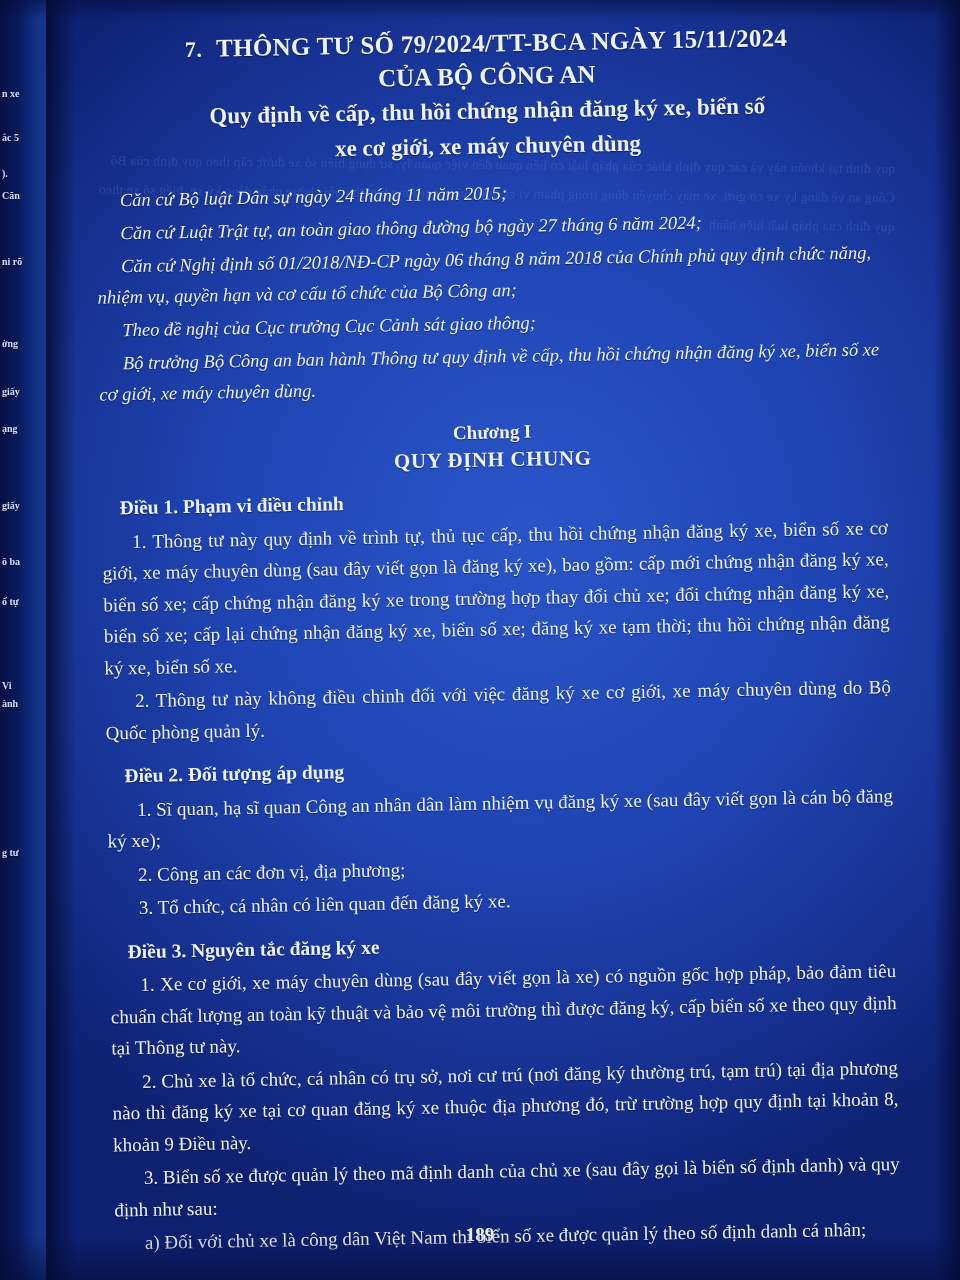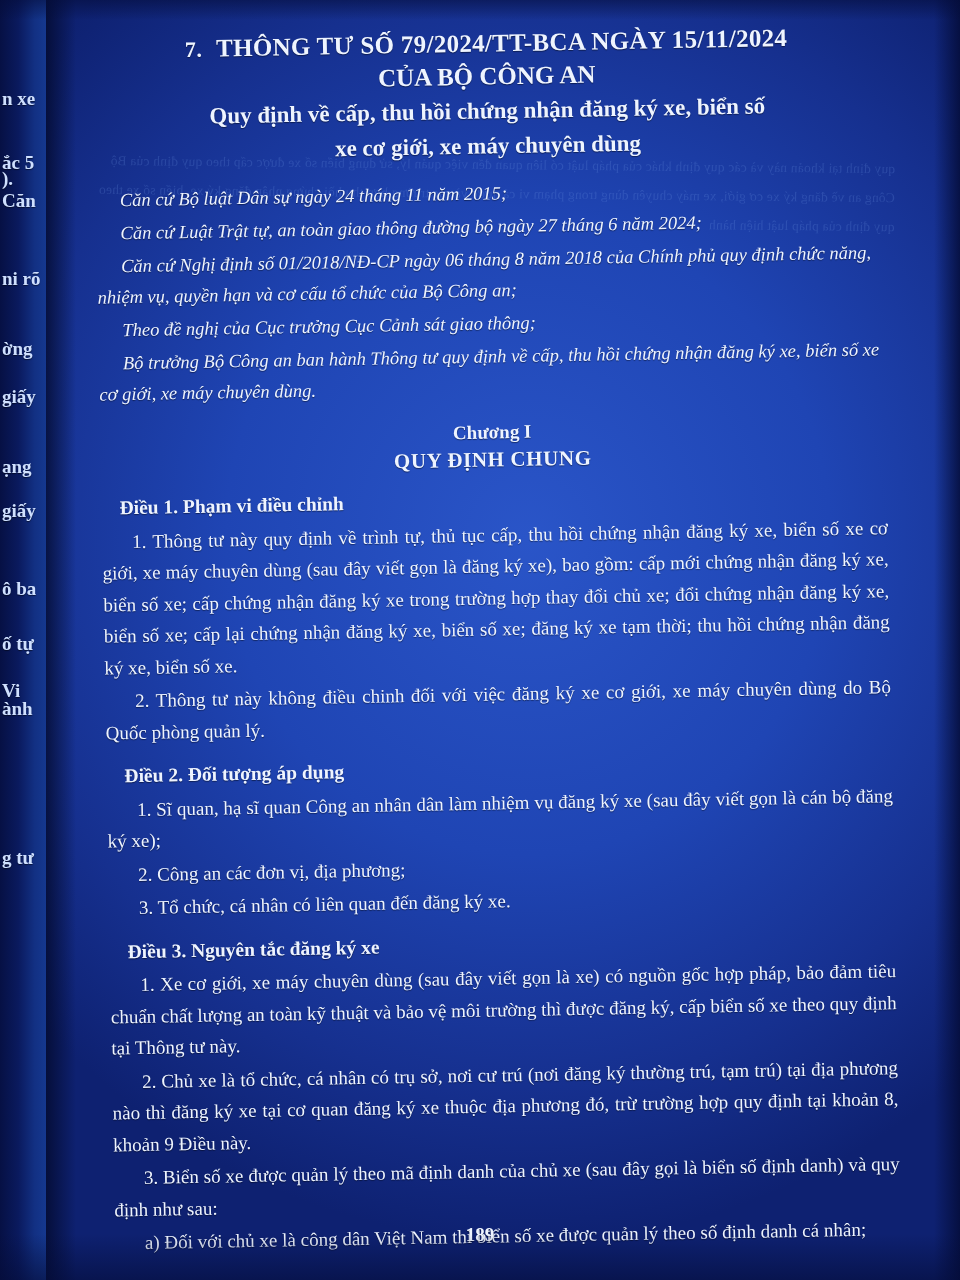--- a/index.html
+++ b/index.html
@@ -88,7 +88,7 @@
     width: 46px;
     height: 1280px;
     color: #cfe0ff;
-    font-size: 19px;
+    font-size: 10px;
     font-weight: bold;
     font-family: "Liberation Serif", serif;
   }

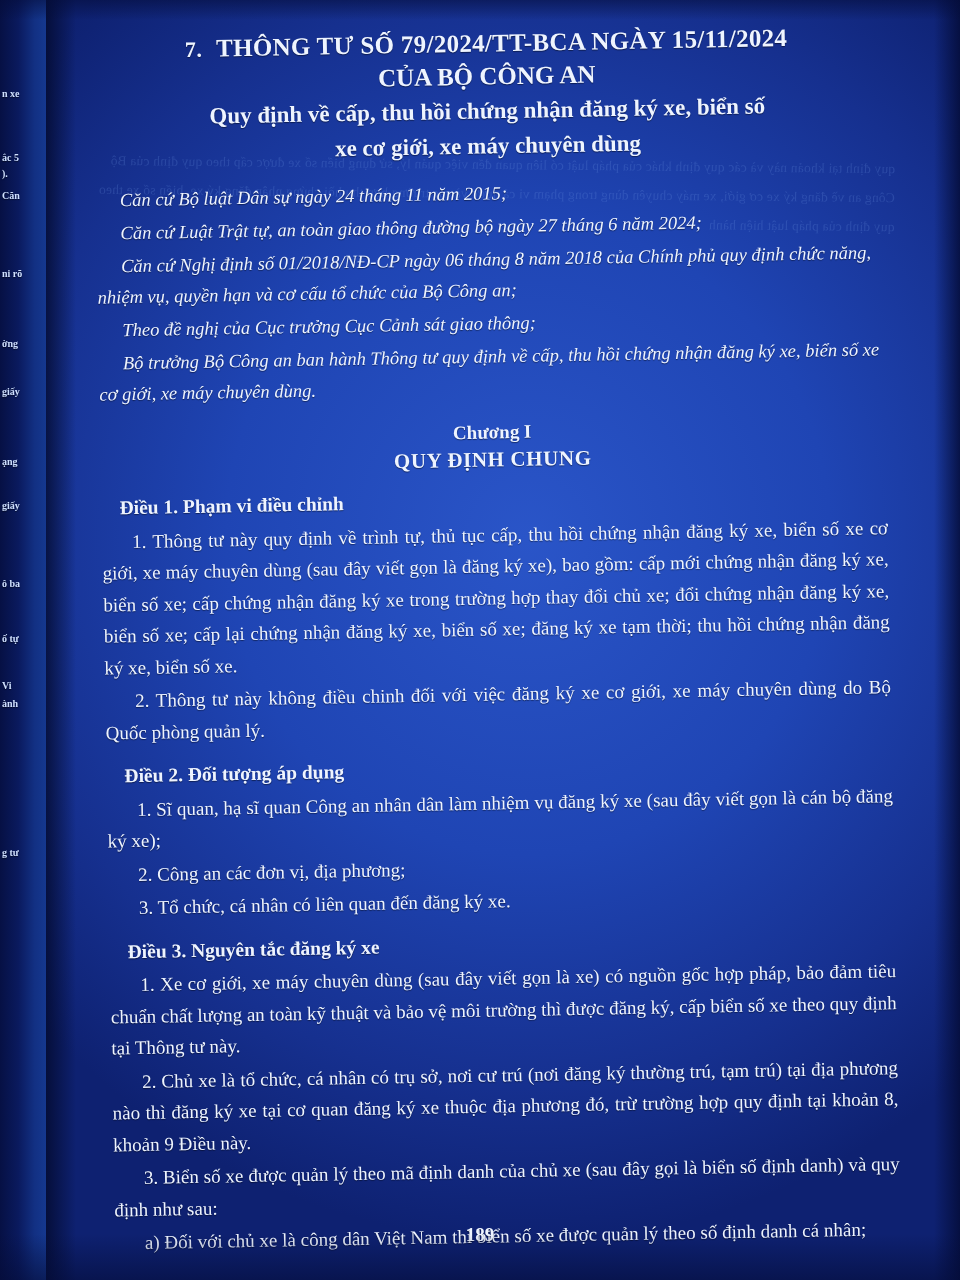--- a/index.html
+++ b/index.html
@@ -207,7 +207,7 @@
 
   <div class="left-strip">
     <span style="top:88px">n xe</span>
-    <span style="top:152px">ắc 5</span>
+    <span style="top:132px">ắc 5</span>
     <span style="top:168px">).</span>
     <span style="top:190px">Căn</span>
     <span style="top:268px">ni rõ</span>

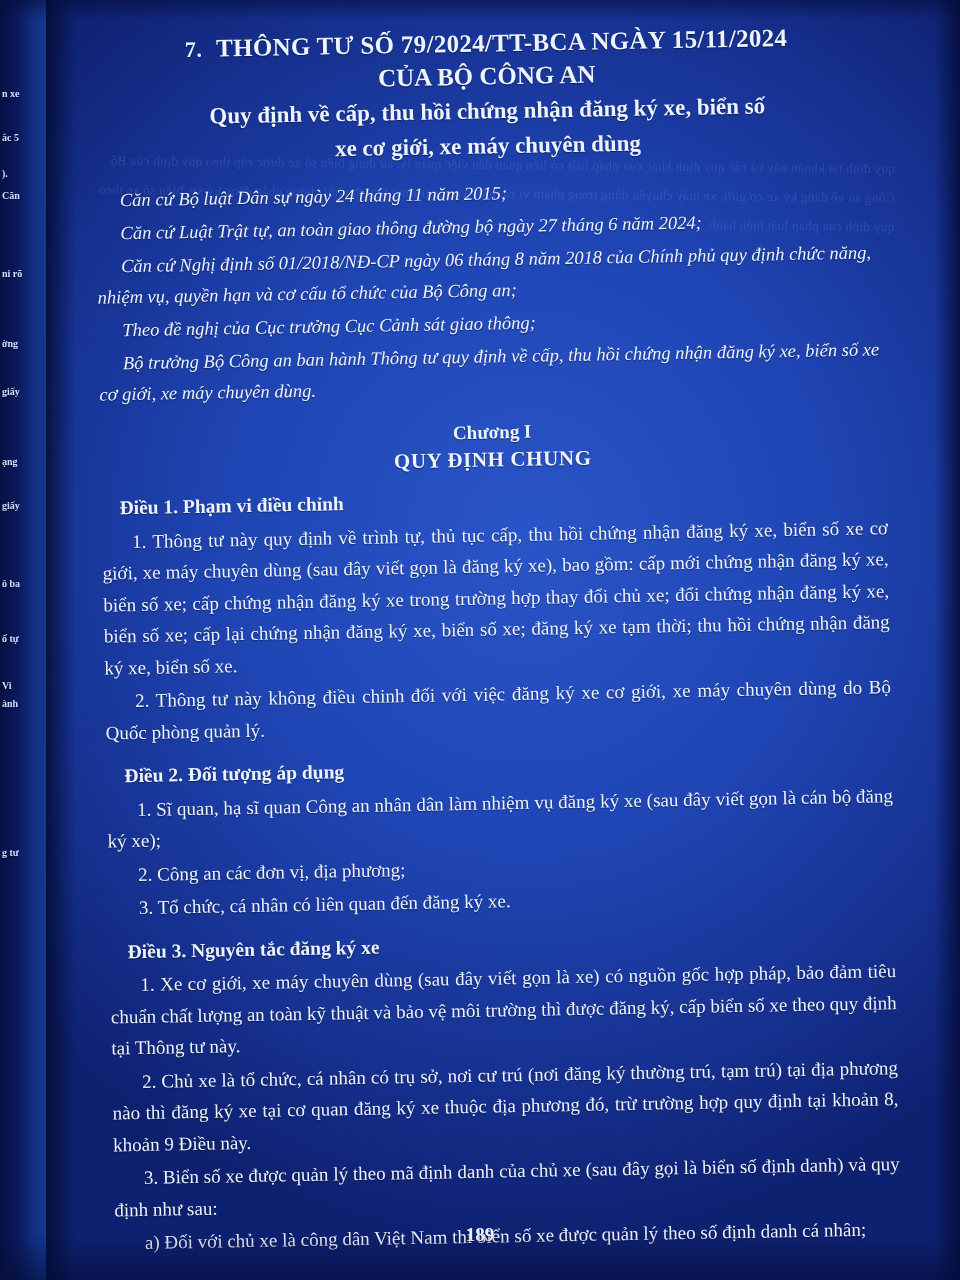--- a/index.html
+++ b/index.html
@@ -210,7 +210,7 @@
     <span style="top:132px">ắc 5</span>
     <span style="top:168px">).</span>
     <span style="top:190px">Căn</span>
-    <span style="top:268px">ni rõ</span>
+    <span style="top:256px">ni rõ</span>
     <span style="top:338px">ờng</span>
     <span style="top:386px">giấy</span>
     <span style="top:456px">ạng</span>

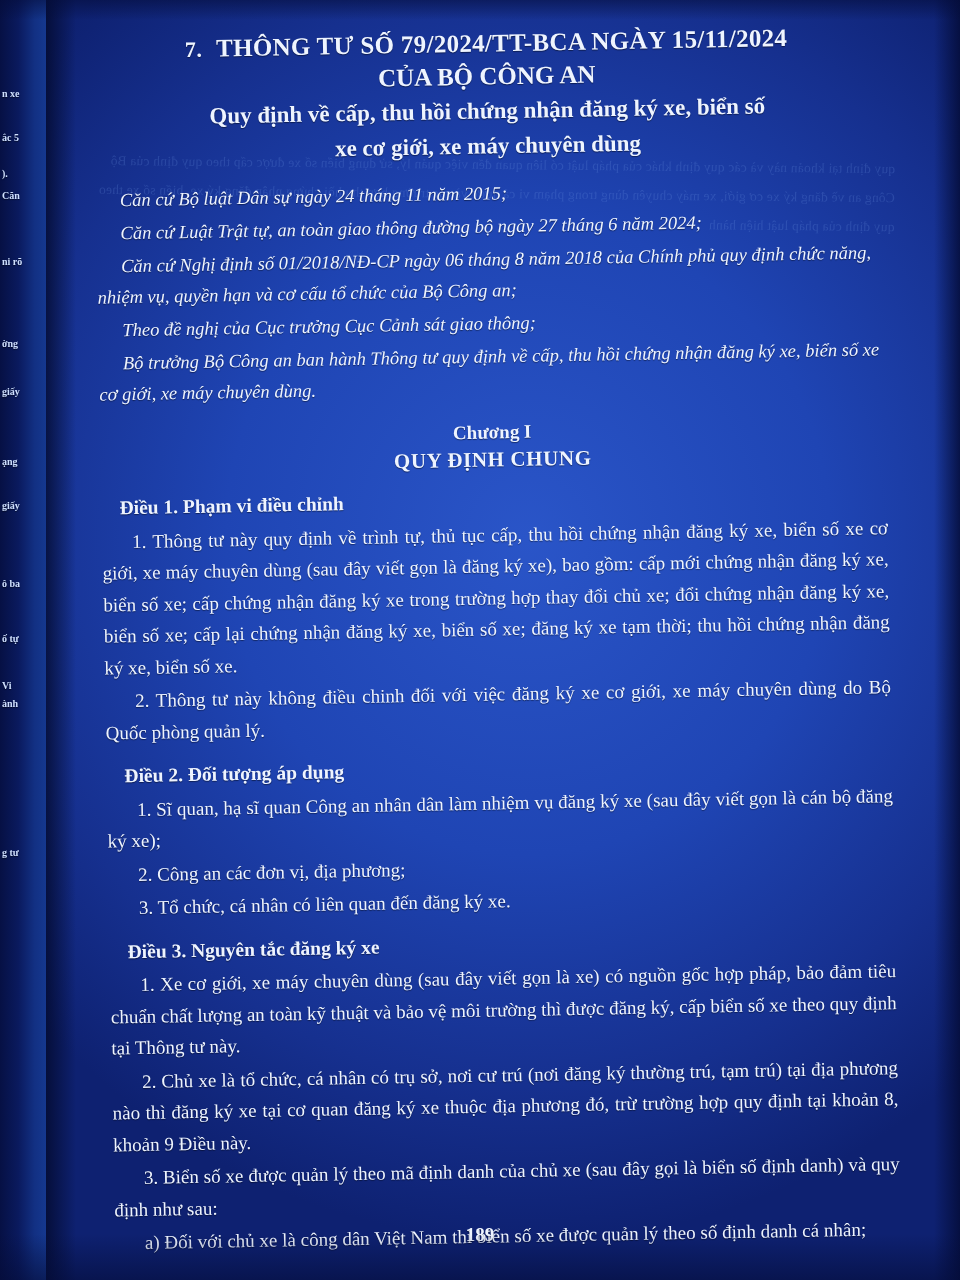--- a/index.html
+++ b/index.html
@@ -213,7 +213,7 @@
     <span style="top:256px">ni rõ</span>
     <span style="top:338px">ờng</span>
     <span style="top:386px">giấy</span>
-    <span style="top:456px">ạng</span>
+    <span style="top:423px">ạng</span>
     <span style="top:500px">giấy</span>
     <span style="top:578px">ô ba</span>
     <span style="top:633px">ố tự</span>

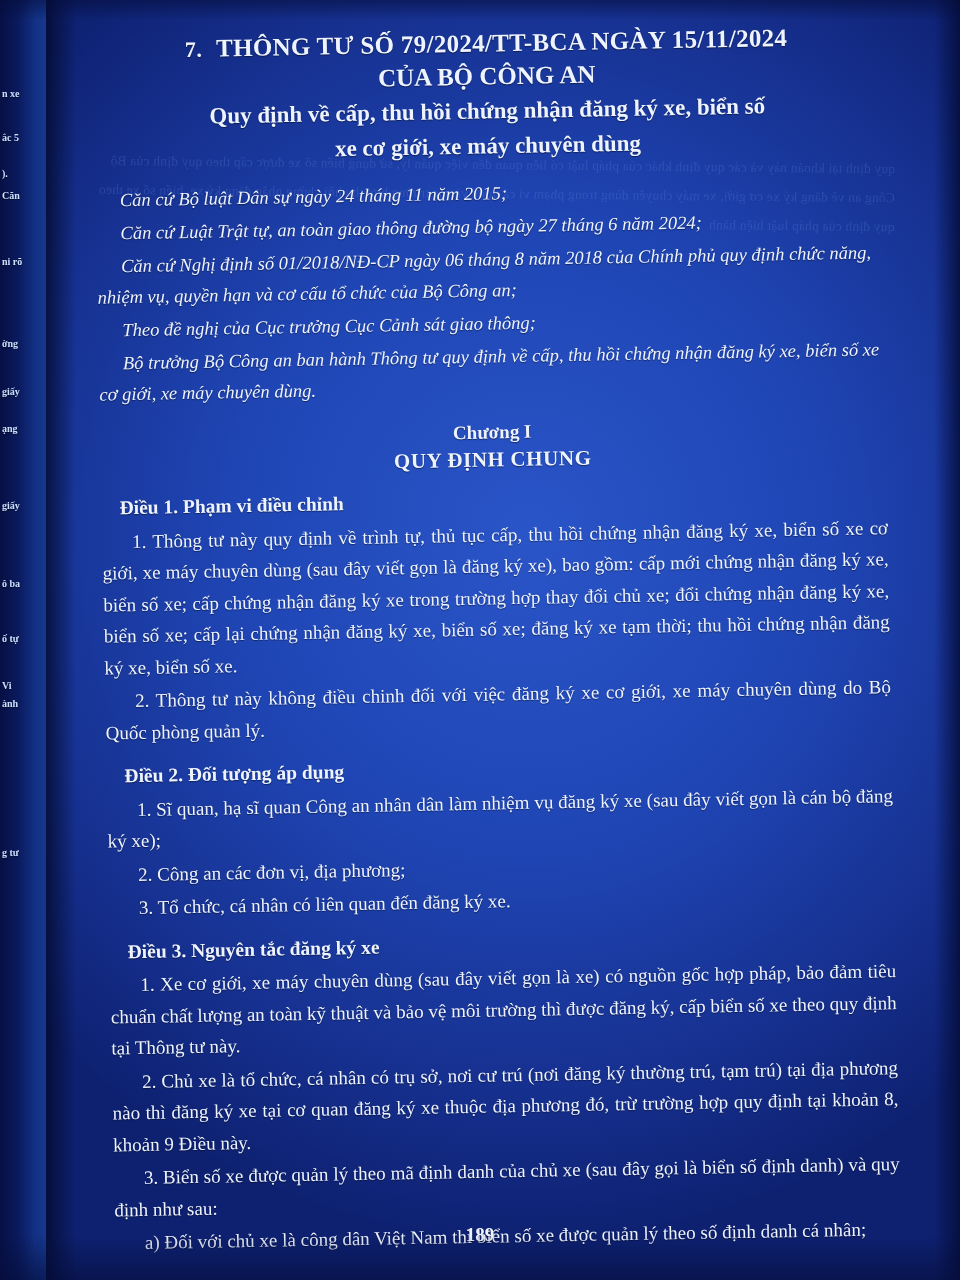--- a/index.html
+++ b/index.html
@@ -215,7 +215,7 @@
     <span style="top:386px">giấy</span>
     <span style="top:423px">ạng</span>
     <span style="top:500px">giấy</span>
-    <span style="top:578px">ô ba</span>
+    <span style="top:556px">ô ba</span>
     <span style="top:633px">ố tự</span>
     <span style="top:680px">Vi</span>
     <span style="top:698px">ành</span>

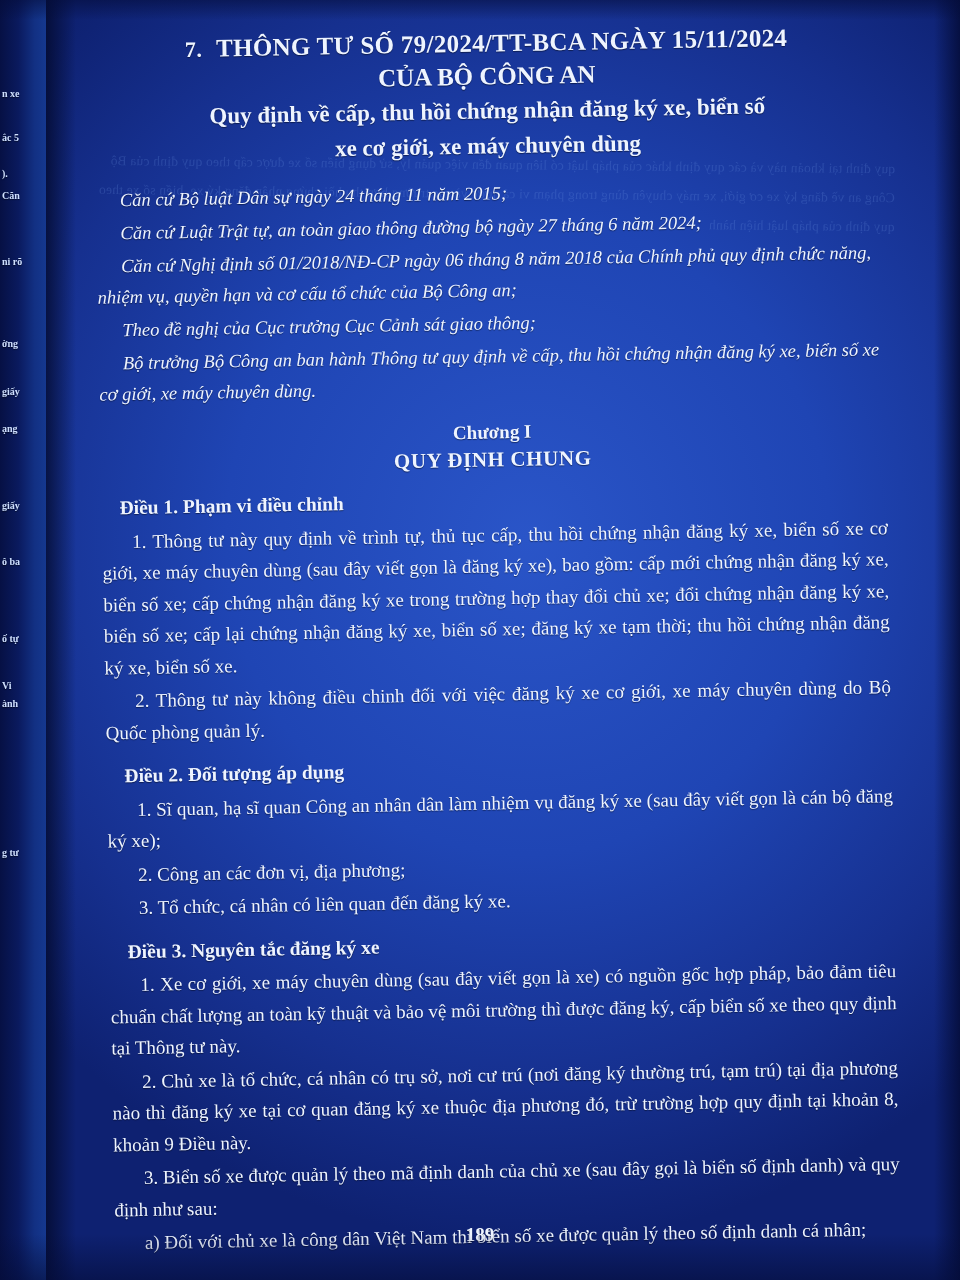--- a/index.html
+++ b/index.html
@@ -216,7 +216,7 @@
     <span style="top:423px">ạng</span>
     <span style="top:500px">giấy</span>
     <span style="top:556px">ô ba</span>
-    <span style="top:633px">ố tự</span>
+    <span style="top:596px">ố tự</span>
     <span style="top:680px">Vi</span>
     <span style="top:698px">ành</span>
     <span style="top:847px">g tư</span>

